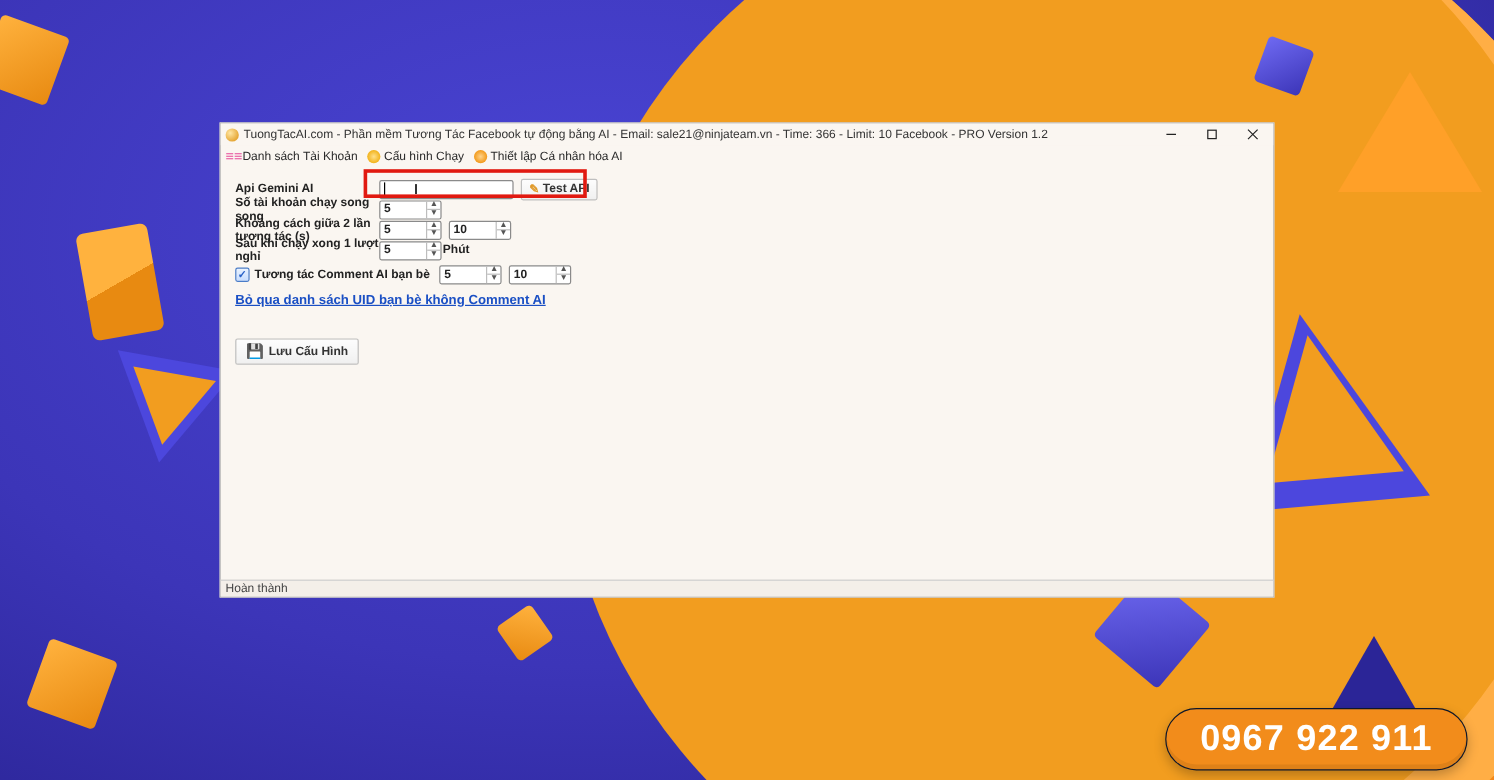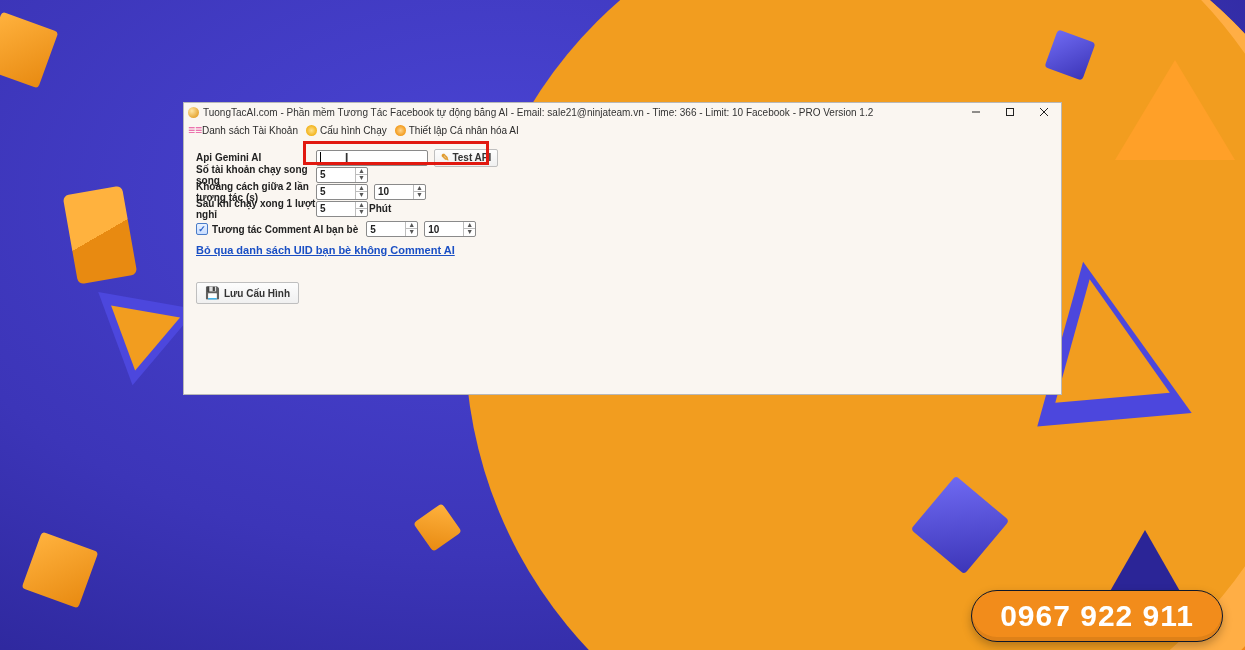--- a/index.html
+++ b/index.html
@@ -48,7 +48,7 @@
   .window {
     position: absolute;
     left: 183px; top: 102px;
-    width: 879px; height: 293px;
+    width: 879px; height: 396px;
     background:#faf6f1;
     border: 1px solid #b8b8b8;
     z-index: 5;

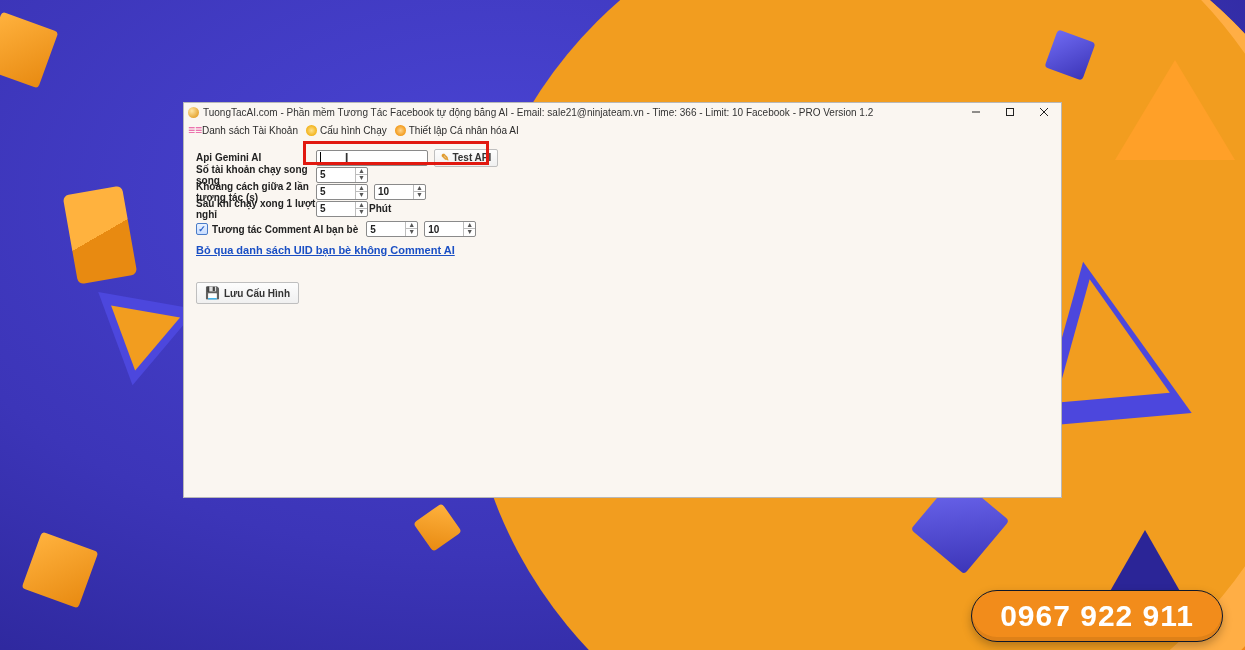--- a/index.html
+++ b/index.html
@@ -288,6 +288,9 @@
 
   </div>
 
+  <div class="status">
+    <span>Hoàn thành</span>
+  </div>
 </div>
 
 <div class="phone-badge">0967 922 911</div>

